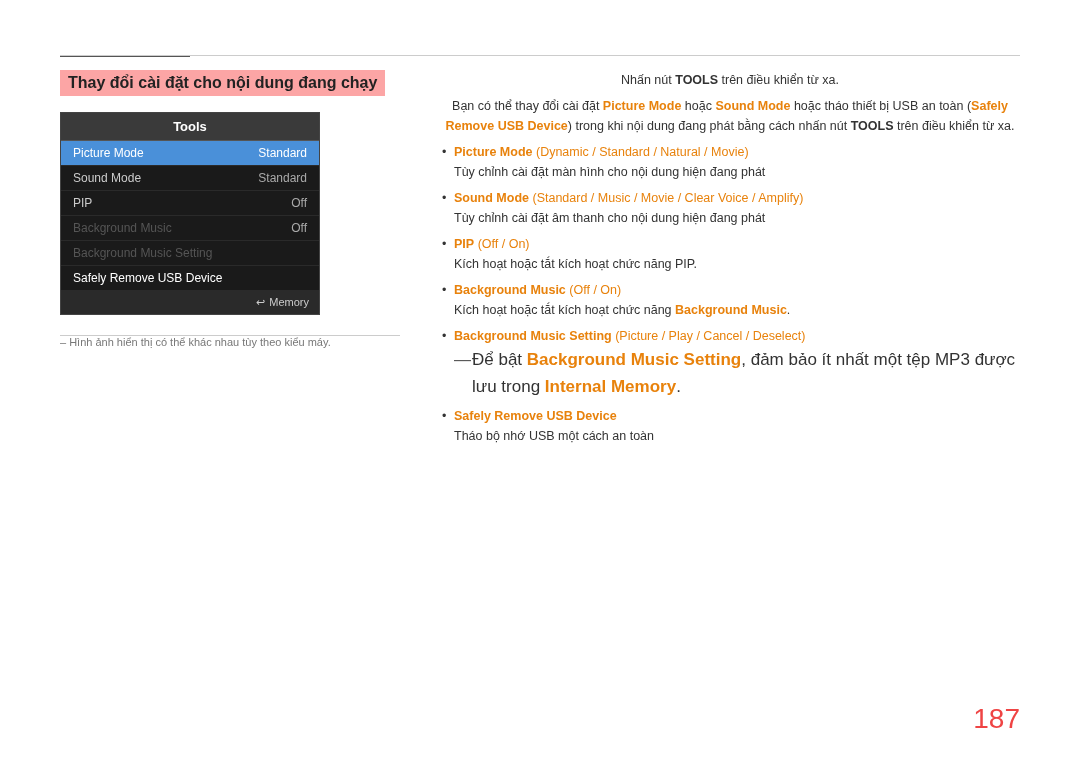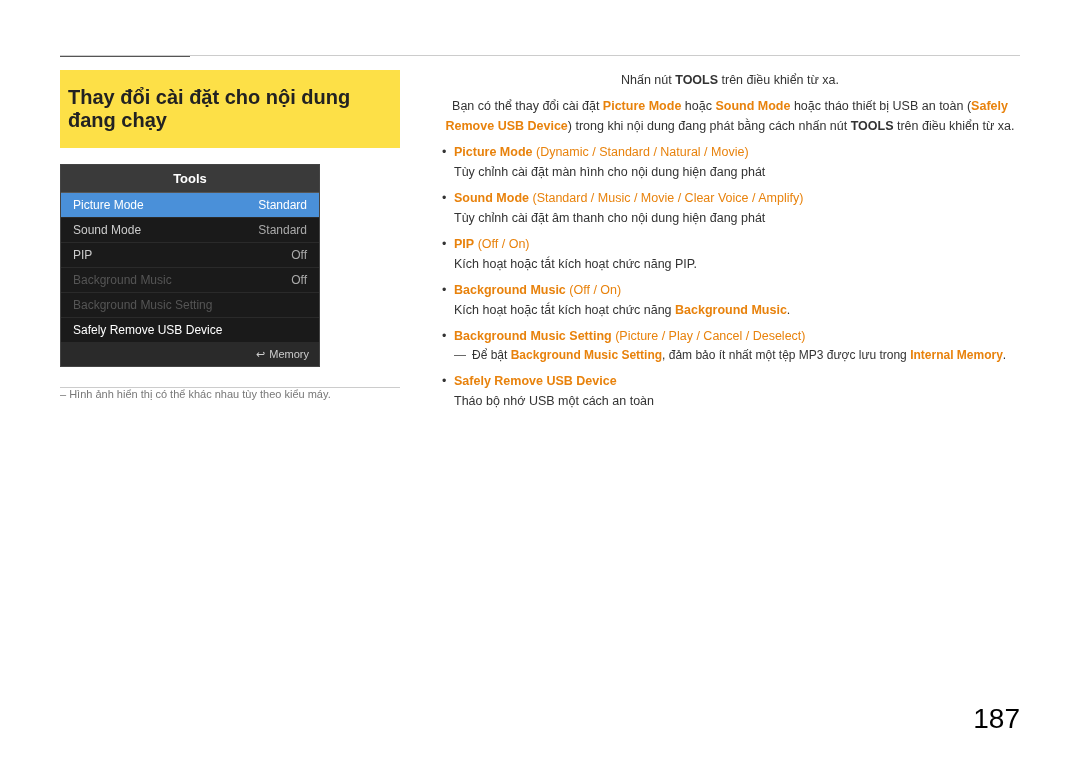--- a/index.html
+++ b/index.html
@@ -52,11 +52,11 @@
     }
 
     .section-title {
-      background-color: #fde047;
+      background-color: #fca5a5;
       color: #222;
-      font-size: 20px;
+      font-size: 16px;
       font-weight: bold;
-      padding: 16px 8px;
+      padding: 4px 8px;
       margin-bottom: 10px;
       display: inline-block;
     }

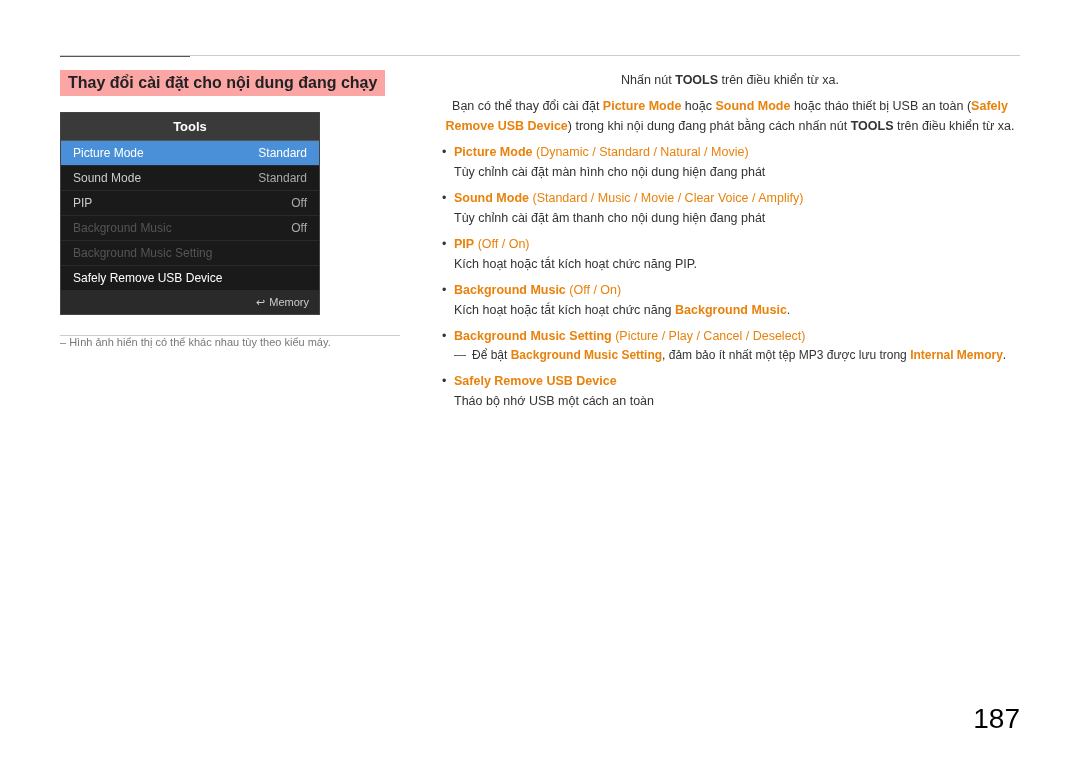--- a/index.html
+++ b/index.html
@@ -166,7 +166,7 @@
       padding-left: 18px;
       position: relative;
       margin-bottom: 4px;
-      font-size: 12px;
+      font-size: 17px;
     }
 
     .sub-item::before {

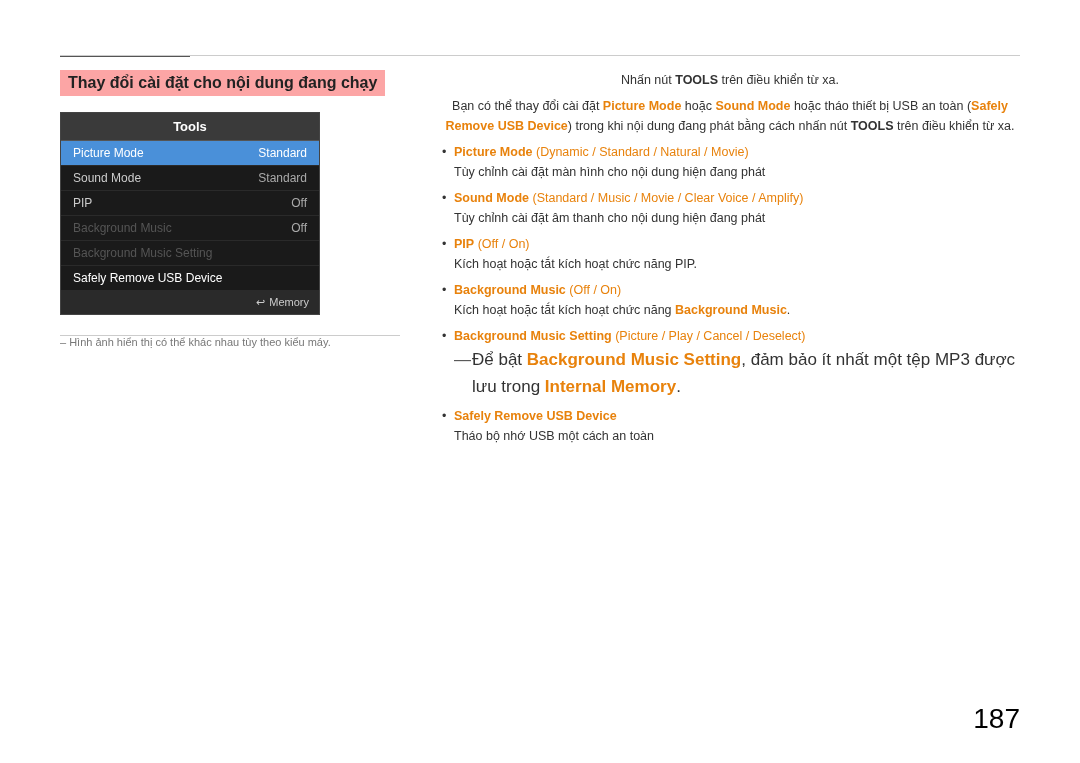--- a/index.html
+++ b/index.html
@@ -197,7 +197,7 @@
       bottom: 28px;
       right: 60px;
       font-size: 28px;
-      color: #000000;
+      color: #ef4444;
       font-weight: 300;
     }
   </style>

